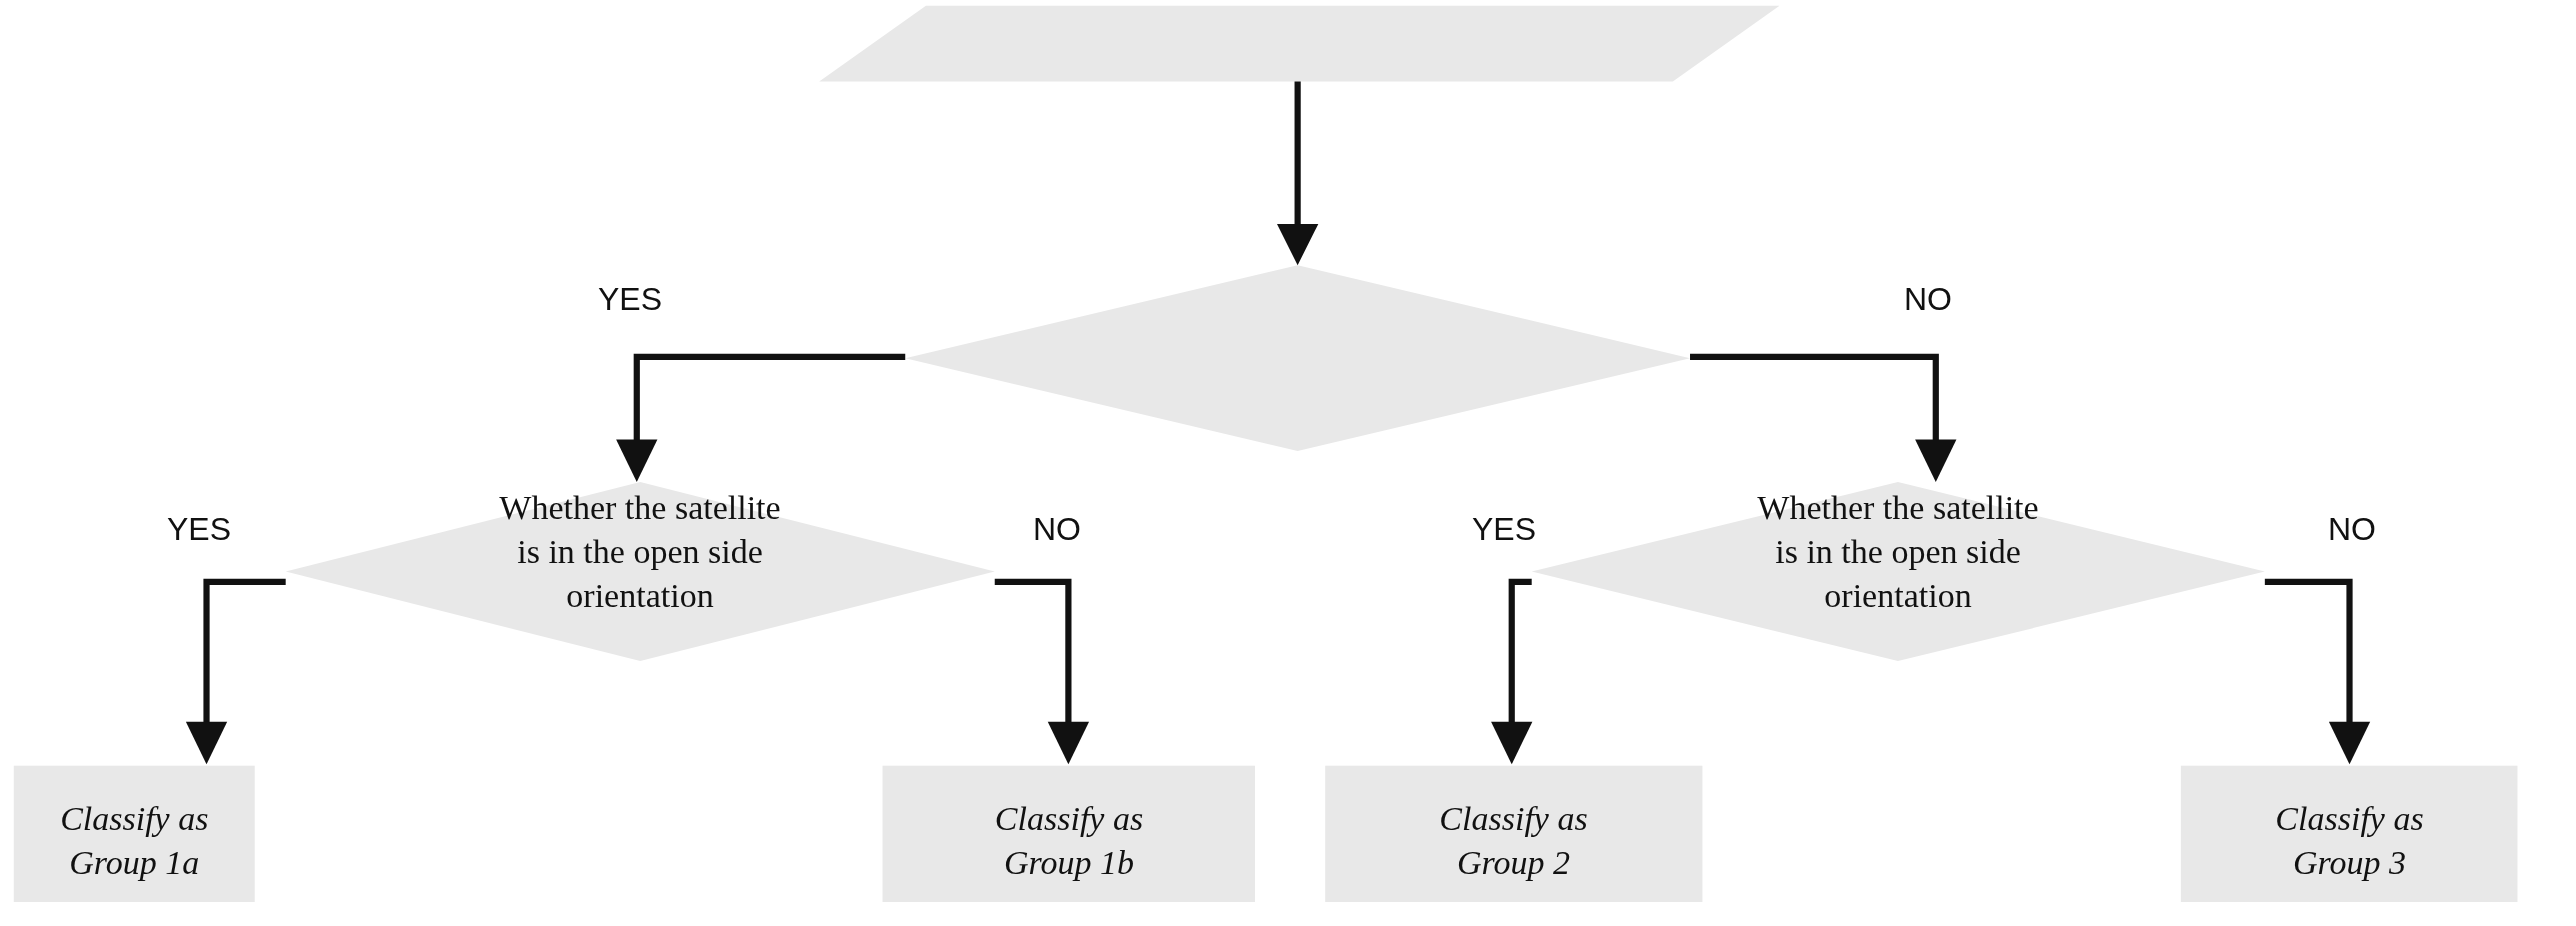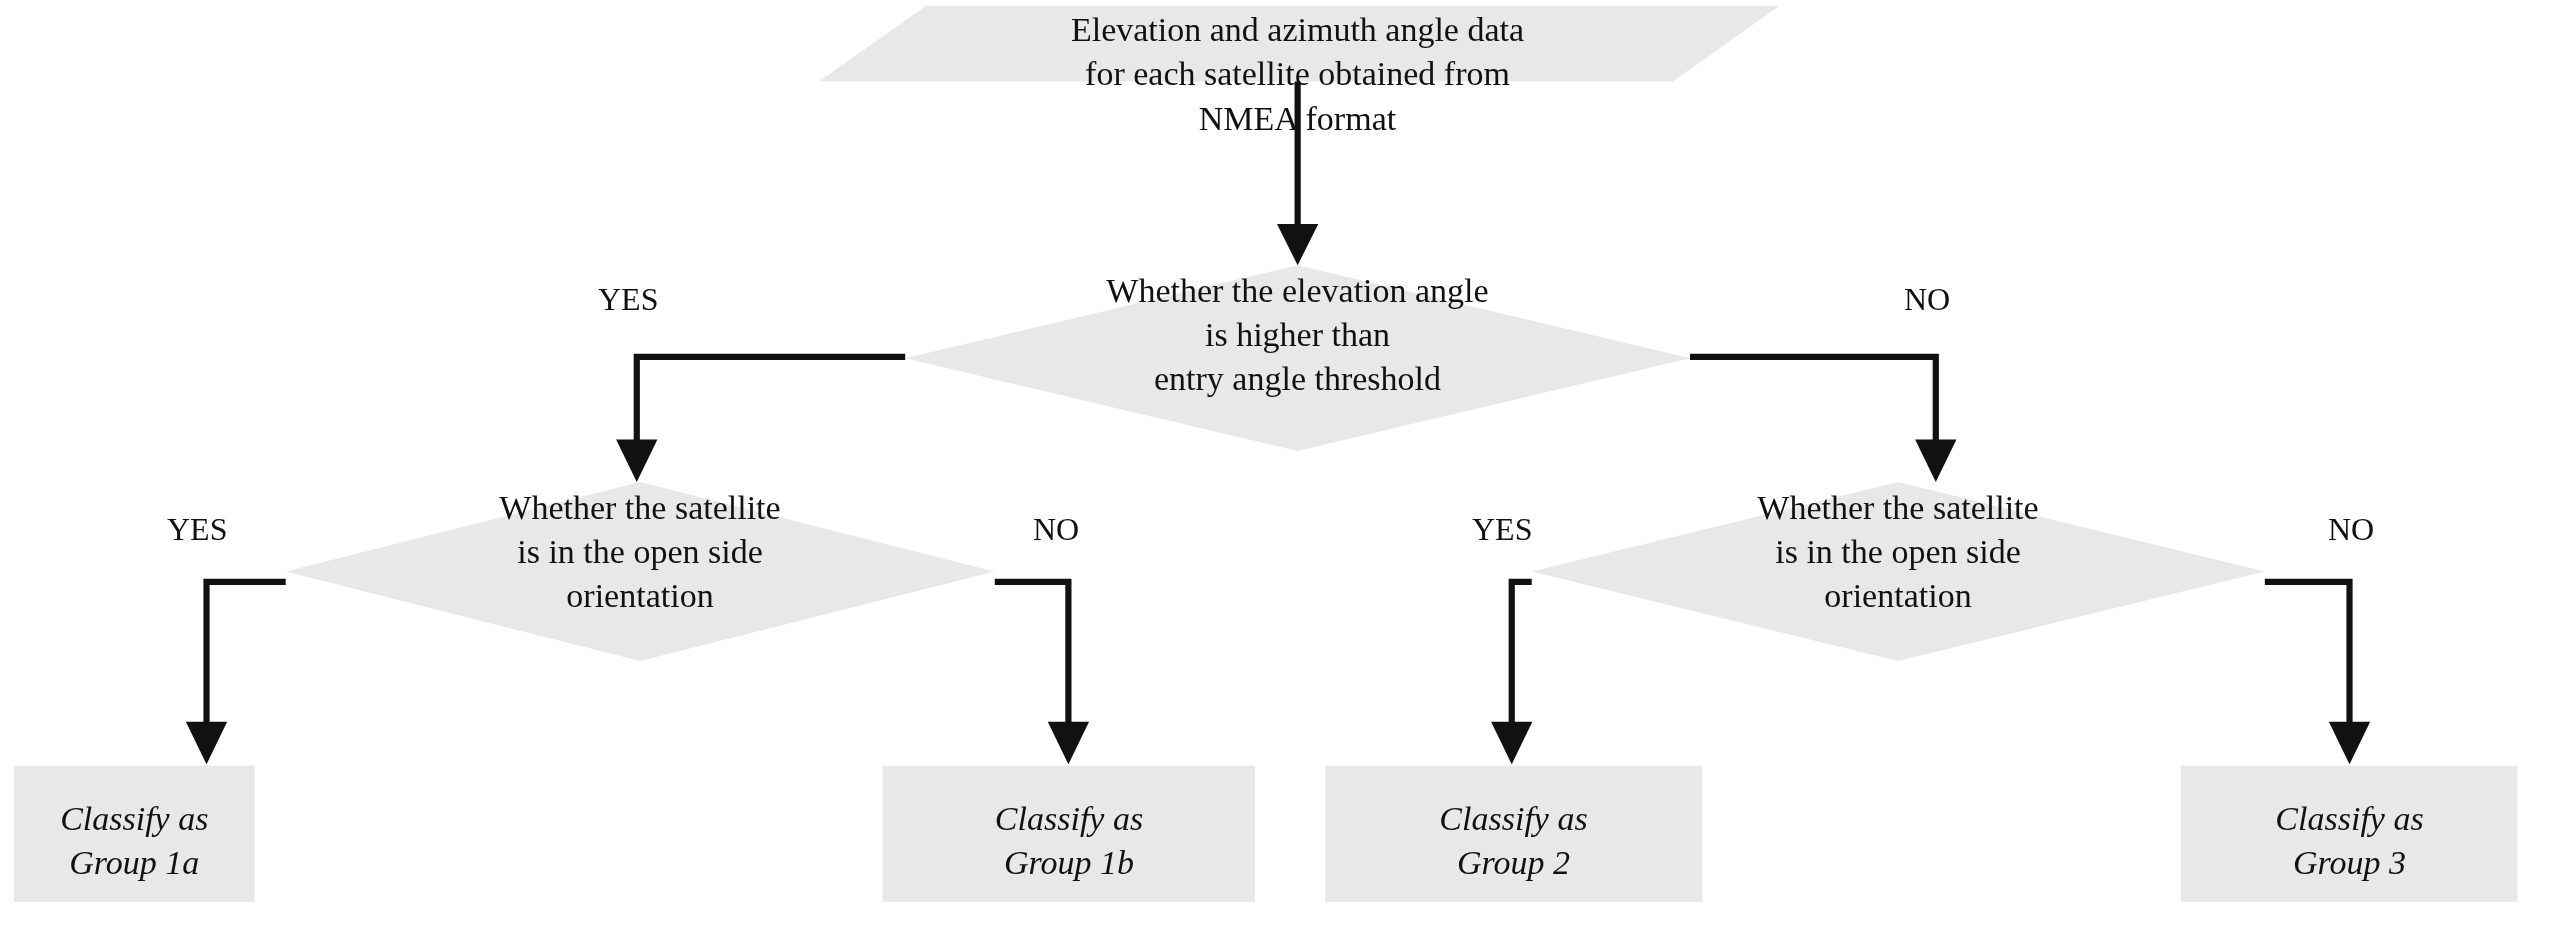--- a/index.html
+++ b/index.html
@@ -101,9 +101,6 @@
 
   </svg>
 
-  <div class="node-text t-parallelogram" style="left:850px; top:8.3px; width:895px;">Elevation and azimuth angle data
-for each satellite obtained from
-NMEA format</div>
 
   <div class="node-text t-diamond" style="left:919px; top:269px; width:757px;">Whether the elevation angle
 is higher than

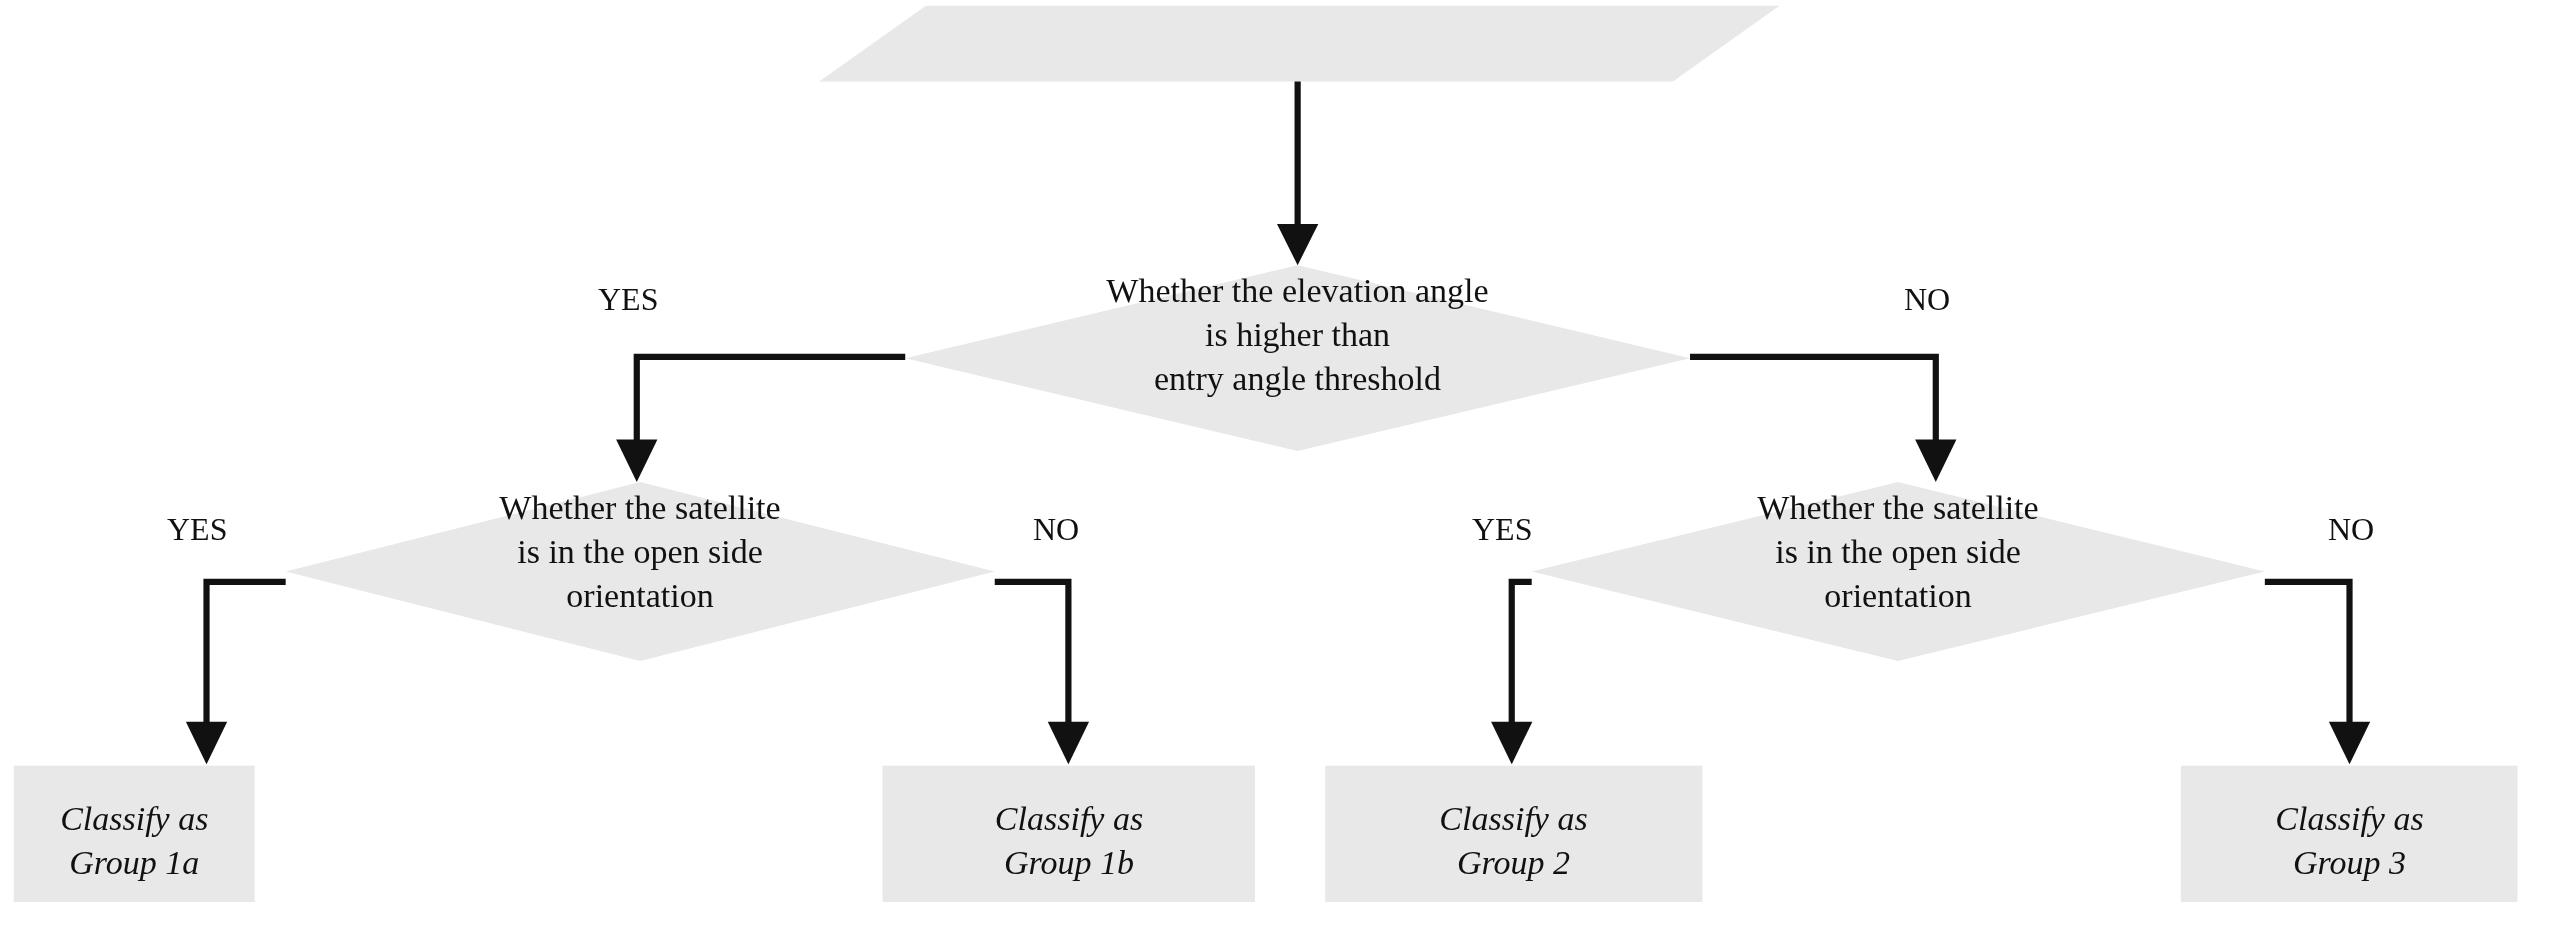--- a/index.html
+++ b/index.html
@@ -38,7 +38,7 @@
   .t-box { font-size: 34px; font-style: italic; }
   .edge-label {
     position: absolute;
-    font-family: Liberation Serif, serif;
+    font-family: Liberation Sans, sans-serif;
     font-size: 32px;
     color: #111111;
     white-space: nowrap;

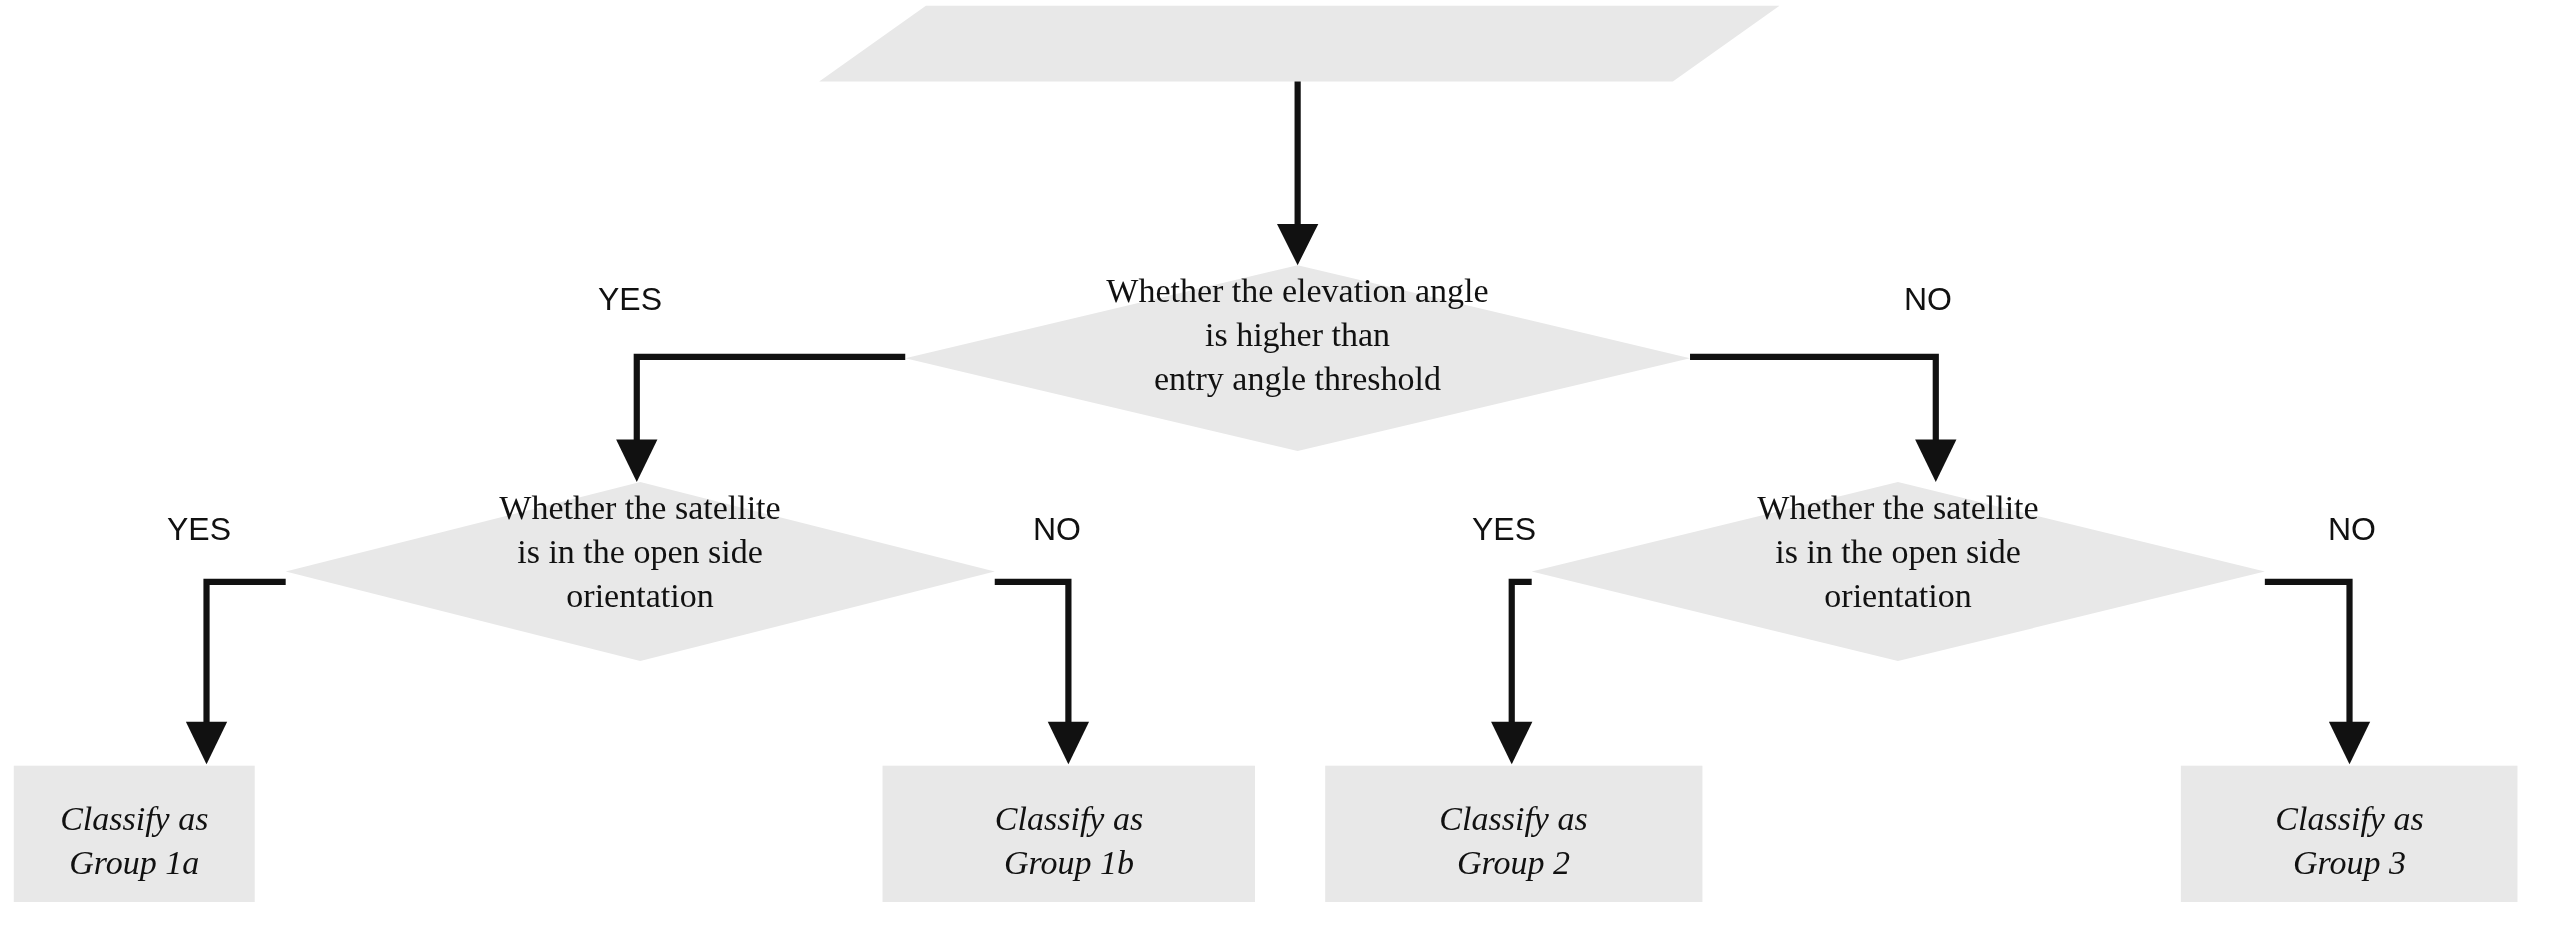--- a/index.html
+++ b/index.html
@@ -102,9 +102,6 @@
   </svg>
 
 
-  <div class="node-text t-diamond" style="left:919px; top:269px; width:757px;">Whether the elevation angle
-is higher than
-entry angle threshold</div>
 
   <div class="node-text t-diamond" style="left:296px; top:486px; width:688px;">Whether the satellite
 is in the open side

